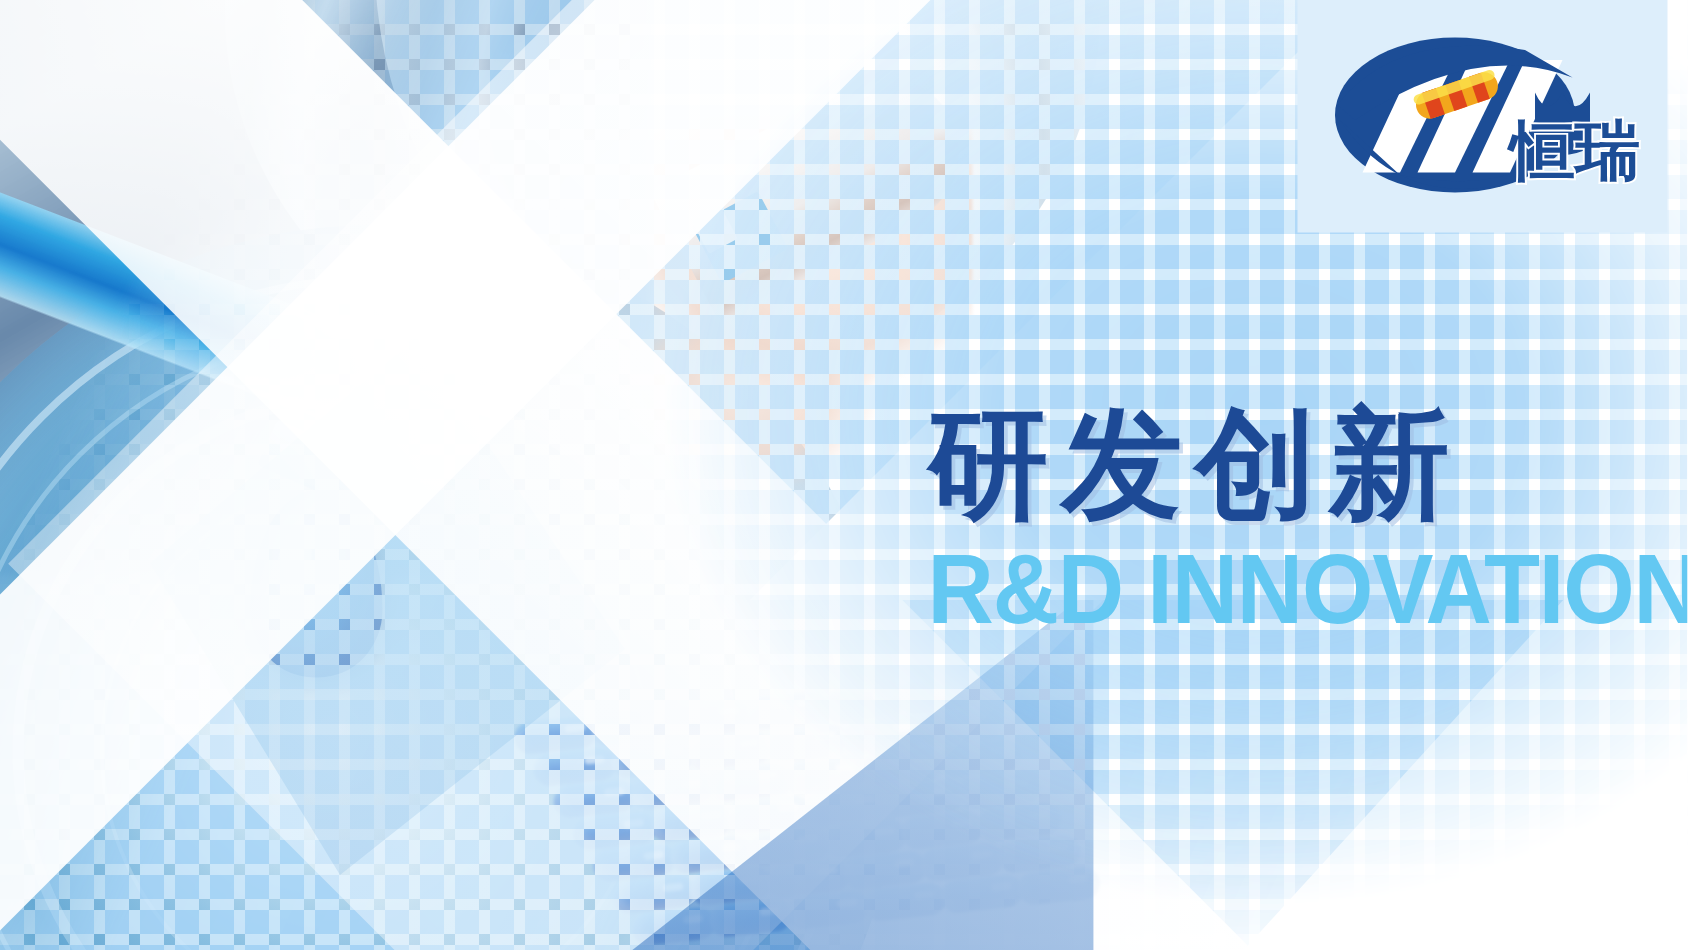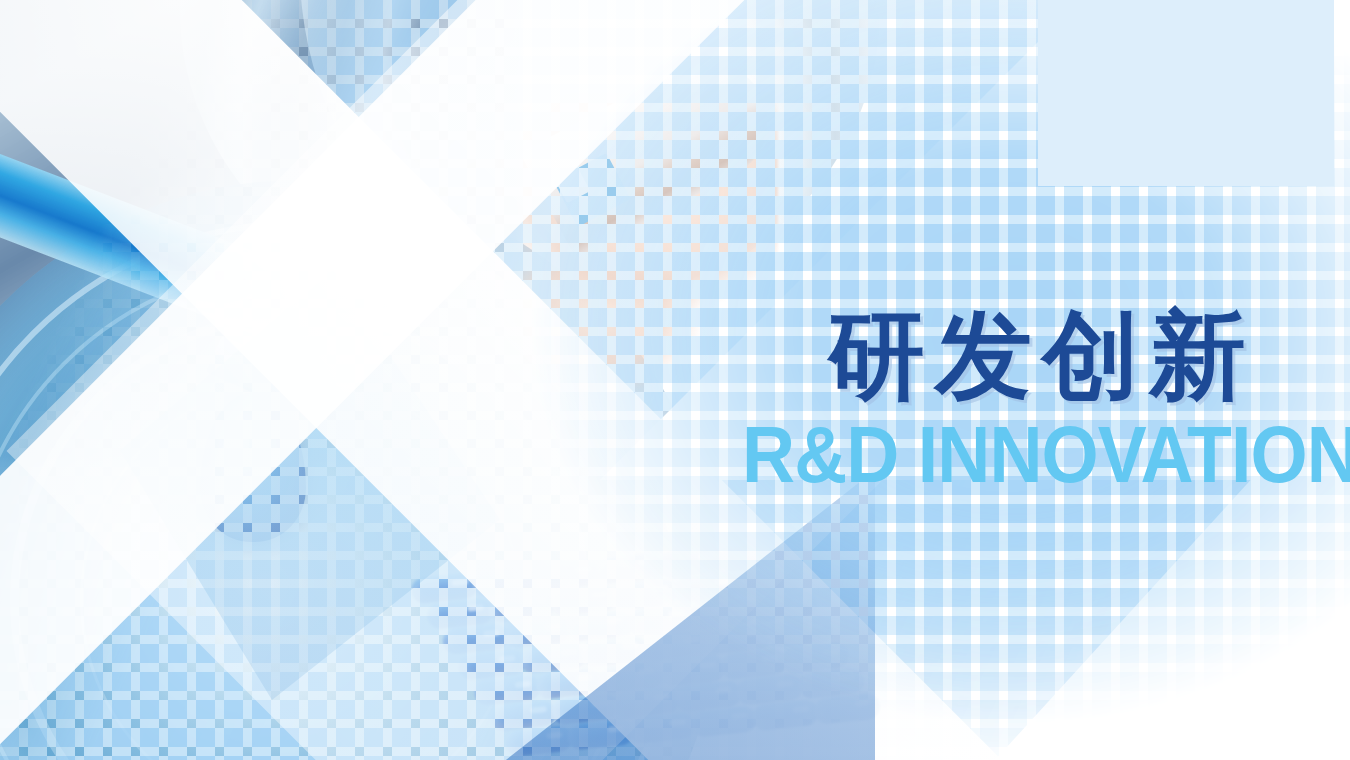--- a/index.html
+++ b/index.html
@@ -371,6 +371,34 @@
   <div class="grid-pattern" style="-webkit-mask-image:radial-gradient(ellipse 520px 430px at 1010px 330px,#000 0%,rgba(0,0,0,.9) 40%,rgba(0,0,0,.35) 70%,rgba(0,0,0,0) 92%);mask-image:radial-gradient(ellipse 520px 430px at 1010px 330px,#000 0%,rgba(0,0,0,.9) 40%,rgba(0,0,0,.35) 70%,rgba(0,0,0,0) 92%);"></div>
 
   <div class="logo-plate"></div>
+  <div class="logo-wrap">
+    <svg class="logo-svg" viewBox="0 0 268 152">
+
+      <ellipse cx="104" cy="74" rx="96" ry="62" fill="#1c4d96"></ellipse>
+
+      <g fill="#ffffff">
+        <polygon points="72,30 104,30 60,120 30,120"></polygon>
+        <polygon points="116,30 148,30 104,120 74,120"></polygon>
+        <polygon points="160,30 190,30 148,120 118,120"></polygon>
+      </g>
+
+      <path d="M12,78 Q60,150 150,128 L196,92 Q150,140 60,122 Z" fill="#1c4d96"></path>
+
+      <path d="M10,66 Q56,6 160,22 L198,44 Q120,14 24,78 Z" fill="#1c4d96"></path>
+
+      <g transform="rotate(-19 104 60)">
+        <rect x="72" y="48" width="68" height="22" rx="11" fill="#f2a61c"></rect>
+        <rect x="80" y="48" width="12" height="22" fill="#e0451c"></rect>
+        <rect x="100" y="48" width="11" height="22" fill="#e0451c"></rect>
+        <rect x="120" y="48" width="10" height="22" fill="#e0451c"></rect>
+        <rect x="72" y="48" width="68" height="8" rx="4" fill="#fbe14a" opacity=".85"></rect>
+      </g>
+
+      <path d="M168,56 q10,22 22,0 q10,22 22,0 l0,44 q-22,12 -44,0 Z" fill="#1c4d96"></path>
+
+      <text x="148" y="120" font-family="DejaVu Sans, Liberation Sans, sans-serif" font-size="52" font-weight="bold" fill="#1c4d96" stroke="#ffffff" stroke-width="3" paint-order="stroke">恒瑞</text>
+    </svg>
+  </div>
 
   <div class="headline">
     <div class="cn-title">研发创新</div>

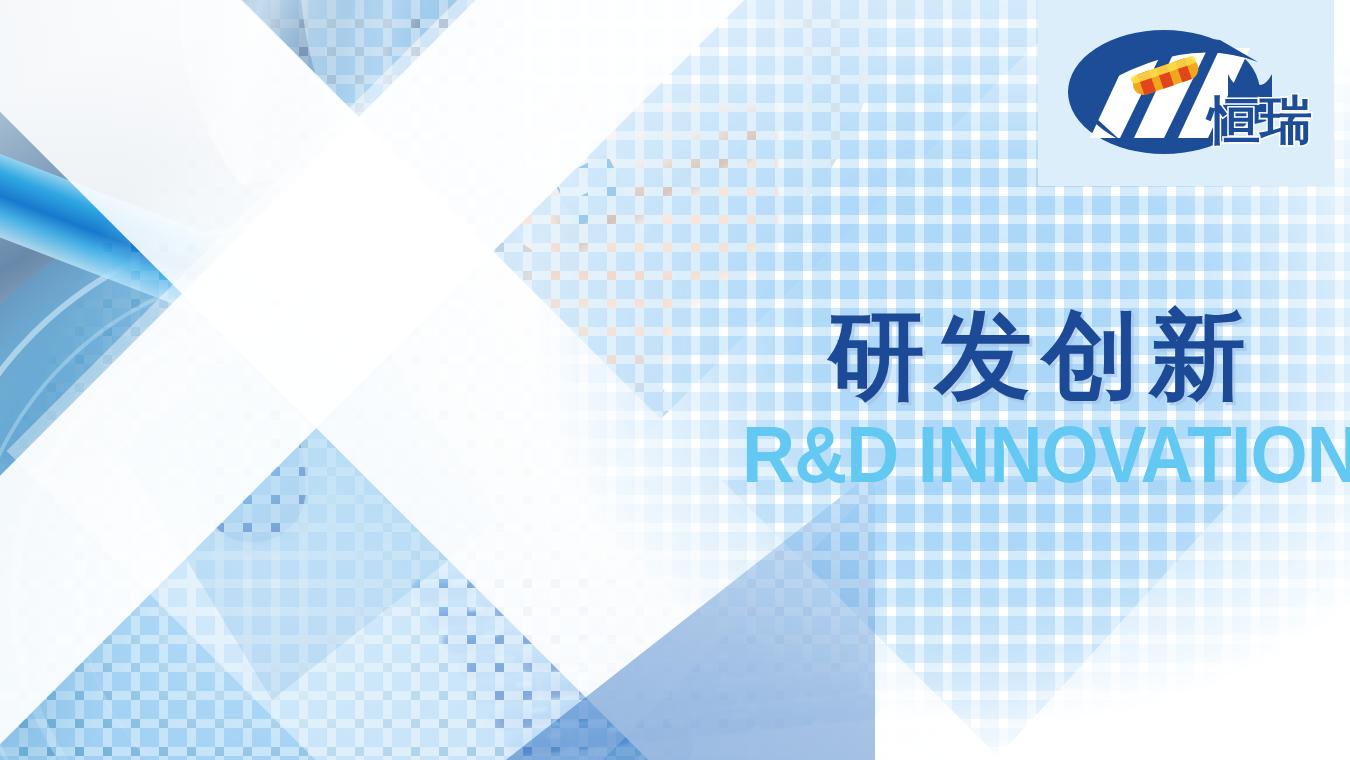--- a/index.html
+++ b/index.html
@@ -255,9 +255,8 @@
   
   .headline{
     position:absolute;
-    left:742px; top:304px;
+    left:742px; top:320px;
     width:600px;
-    text-align:center;
   }
   .cn-title{
     font-family:"DejaVu Sans","Liberation Sans",sans-serif;

